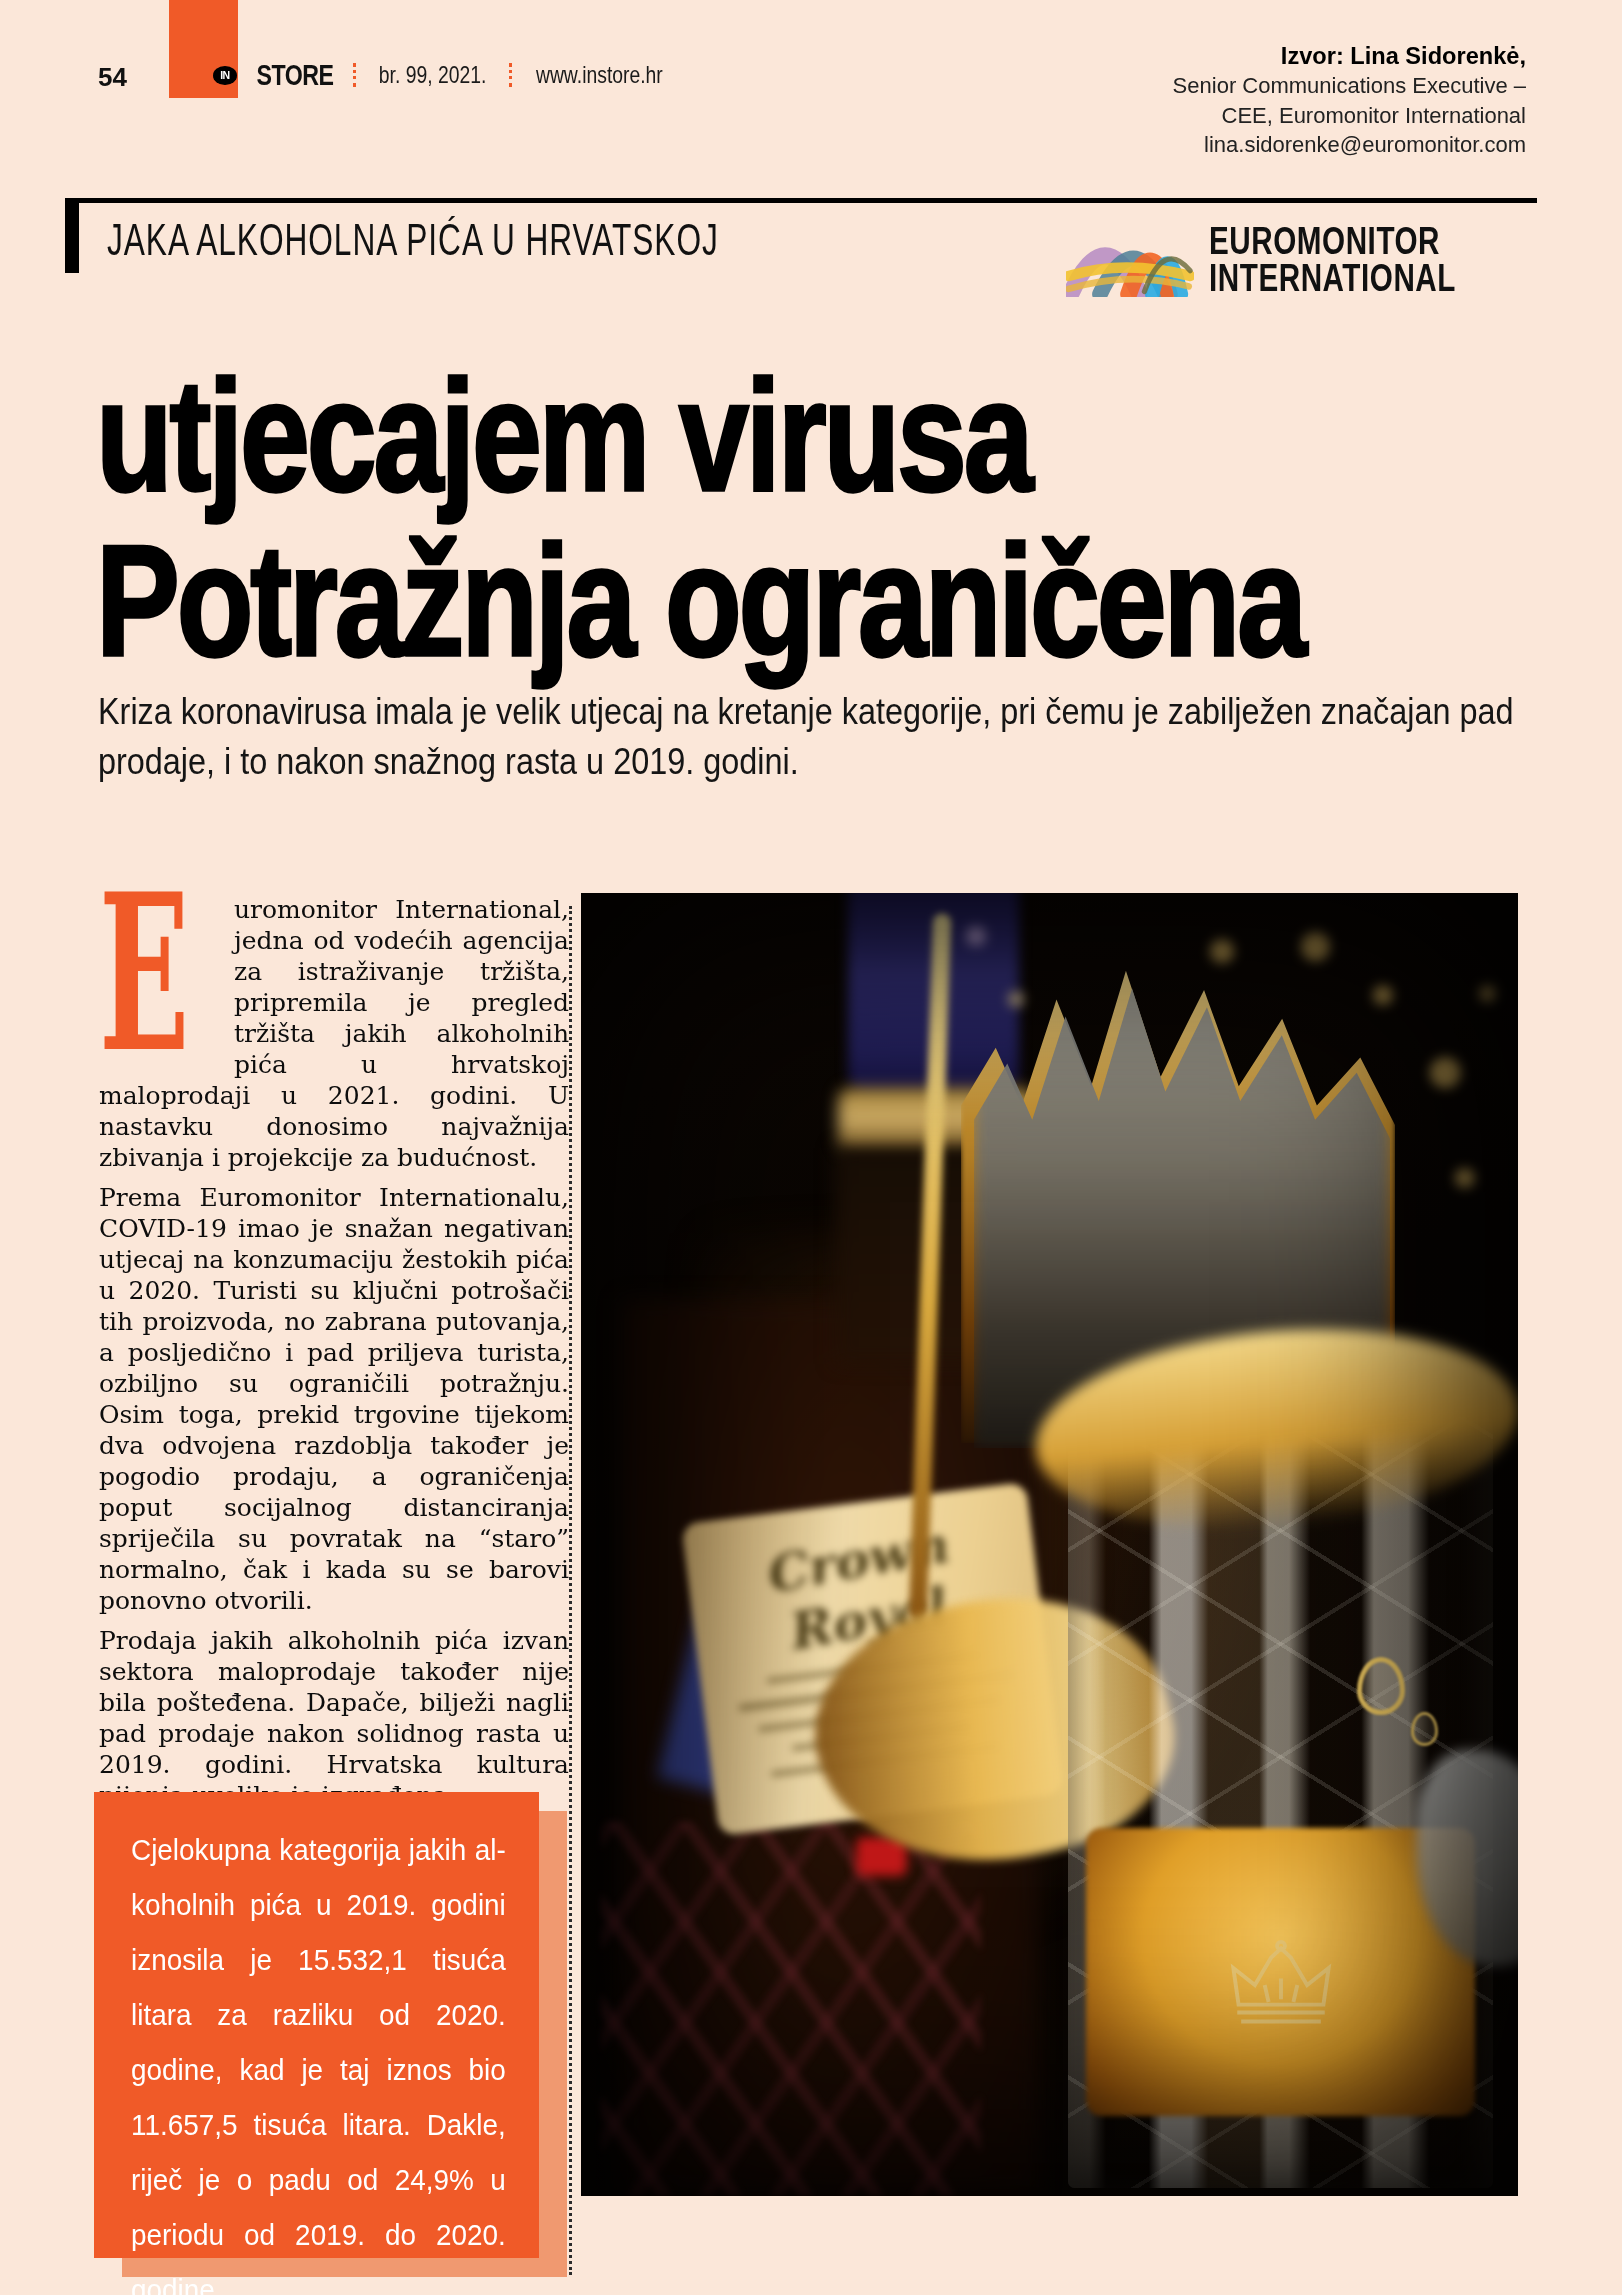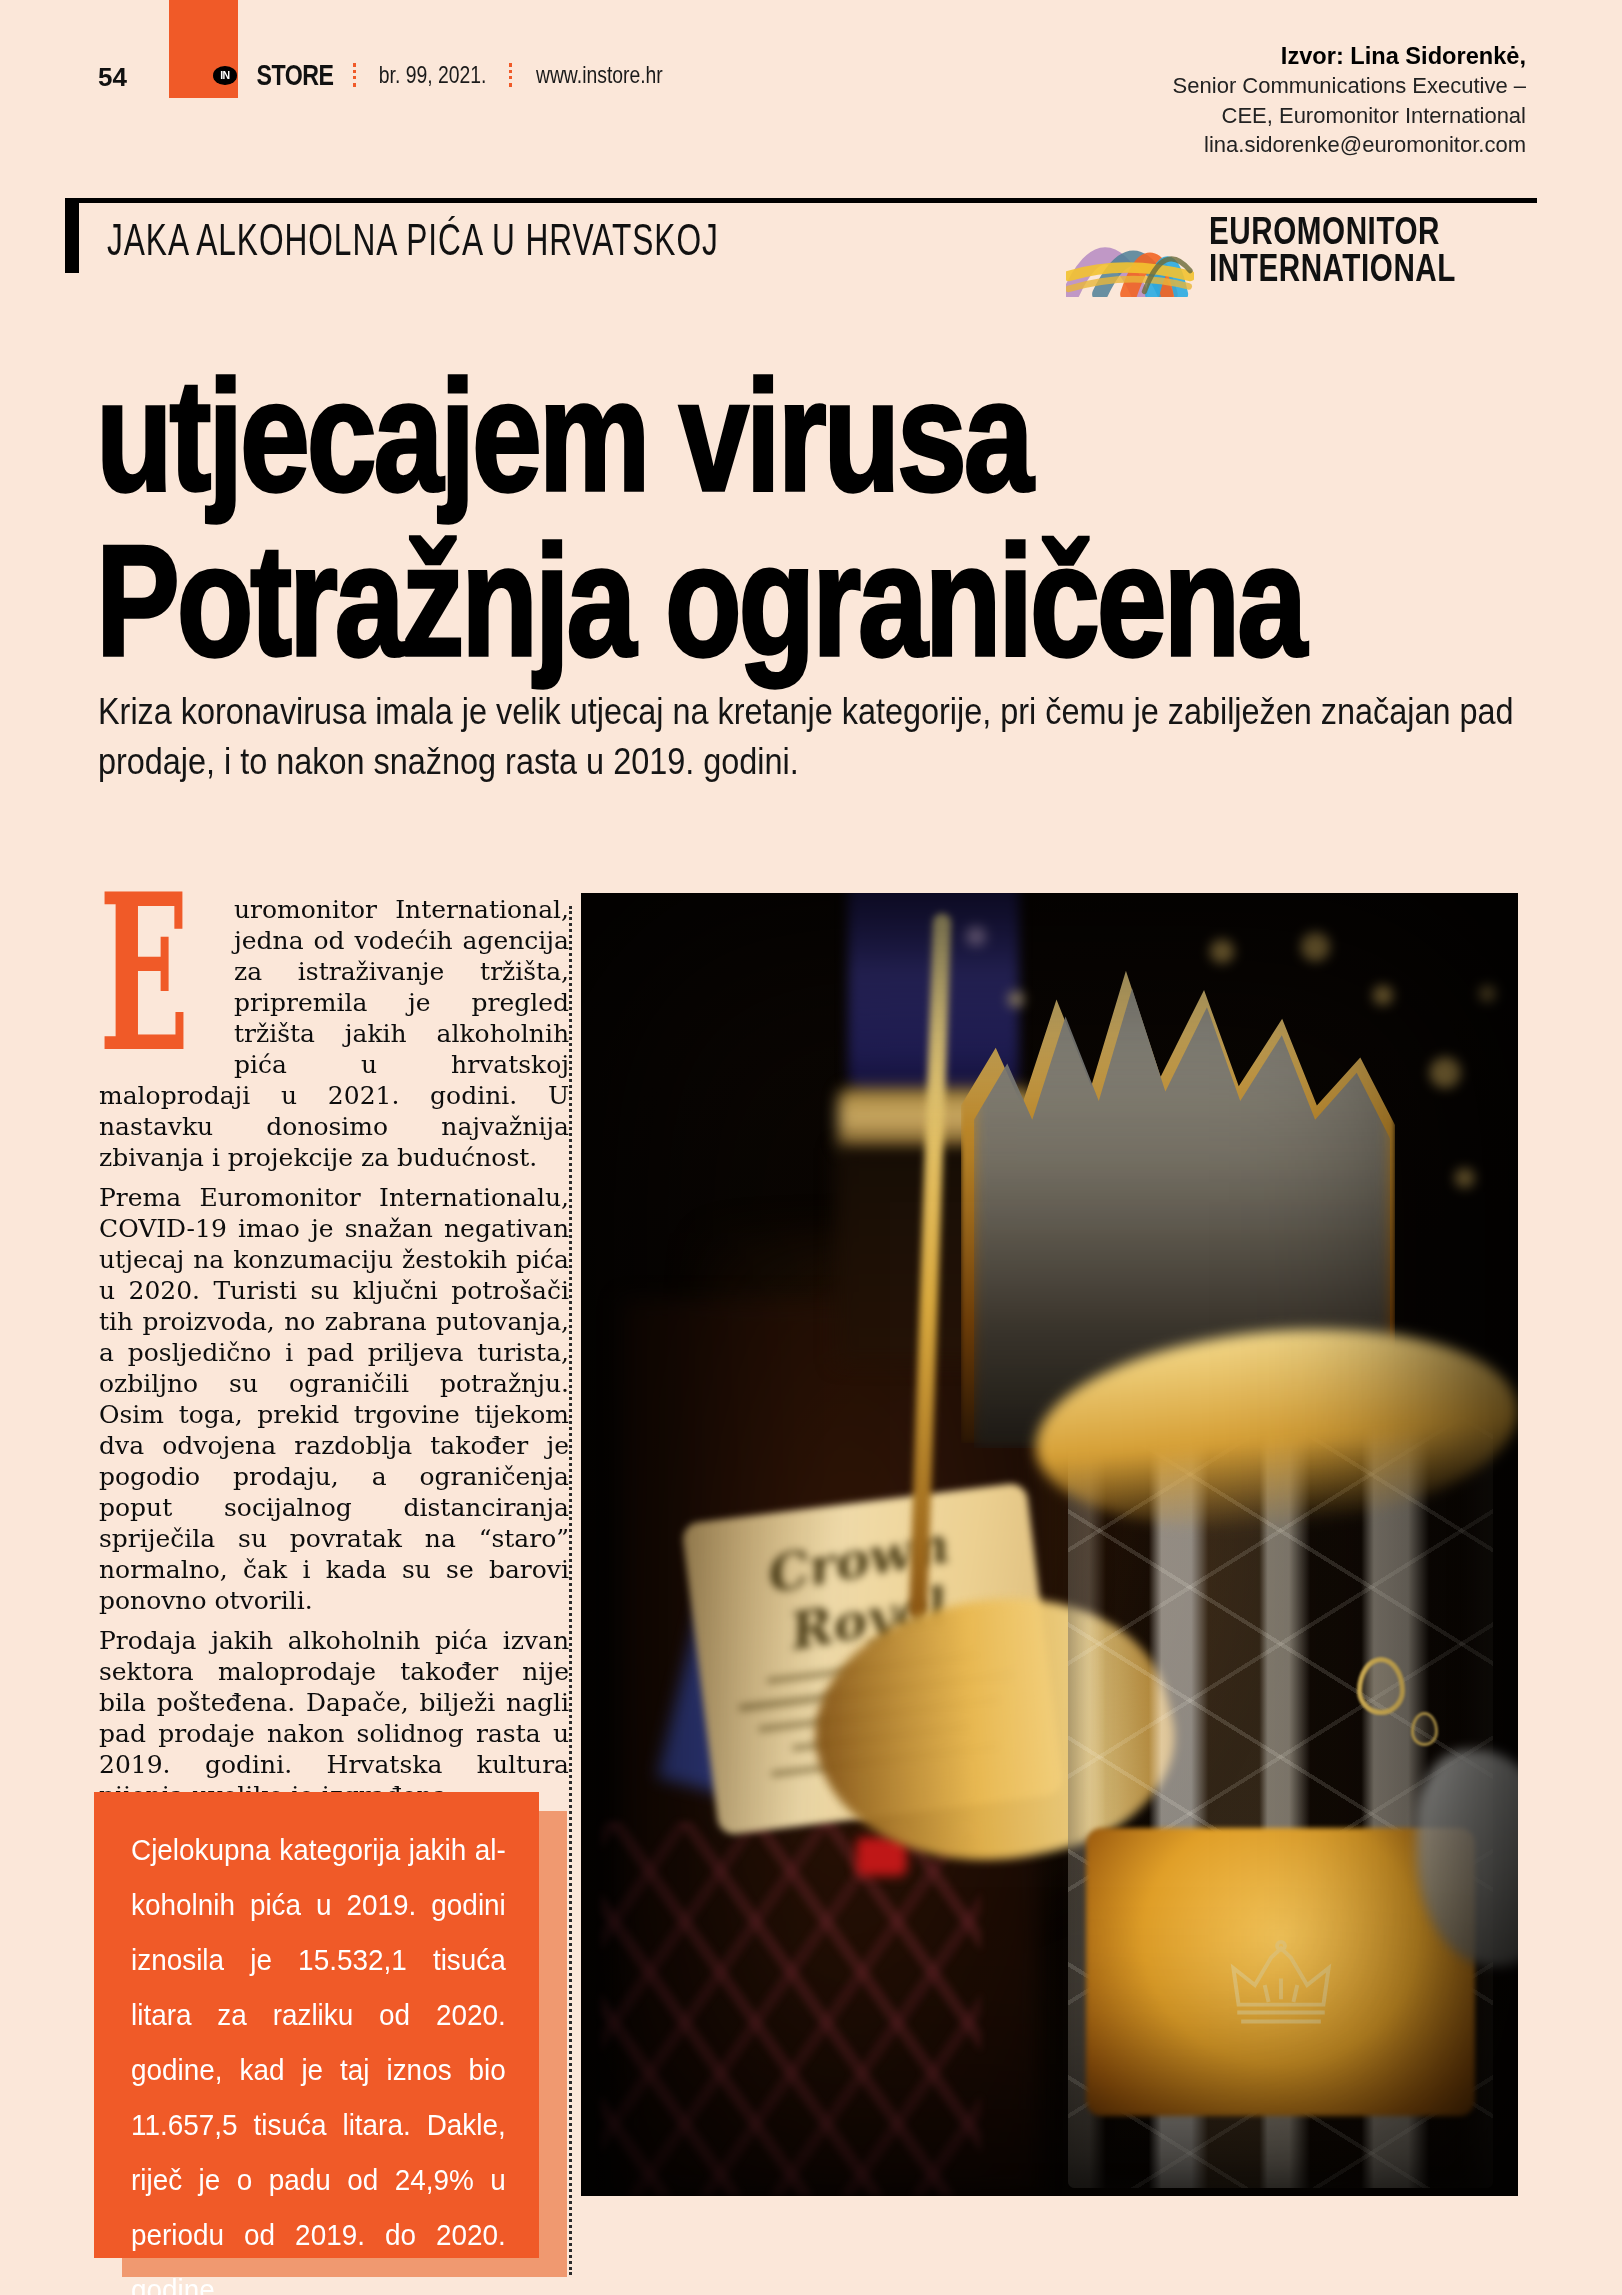--- a/index.html
+++ b/index.html
@@ -27,7 +27,7 @@
   .kicker .cx{transform:scaleX(.72);}
 
   
-  .euro-logo{position:absolute;right:97px;top:213px;display:flex;align-items:flex-start;gap:15.7px;}
+  .euro-logo{position:absolute;right:97px;top:213px;display:flex;align-items:flex-end;gap:15.7px;}
   .euro-text{text-align:left;font-size:38px;line-height:37px;font-weight:bold;}
   .euro-text .cx{transform:scaleX(.78);letter-spacing:0.7px;}
   .euro-arcs{width:128px;height:84px;}

